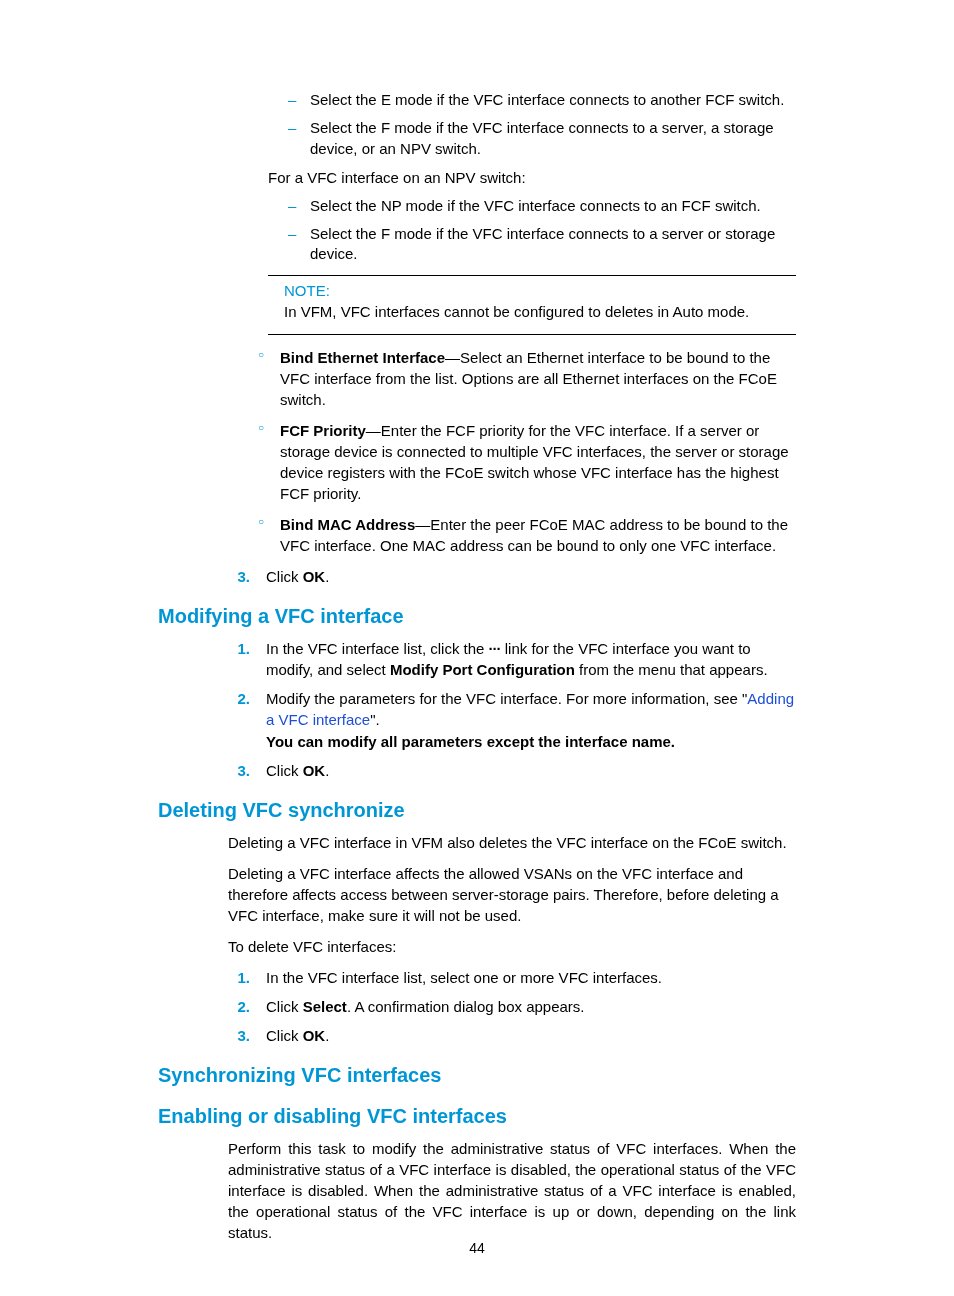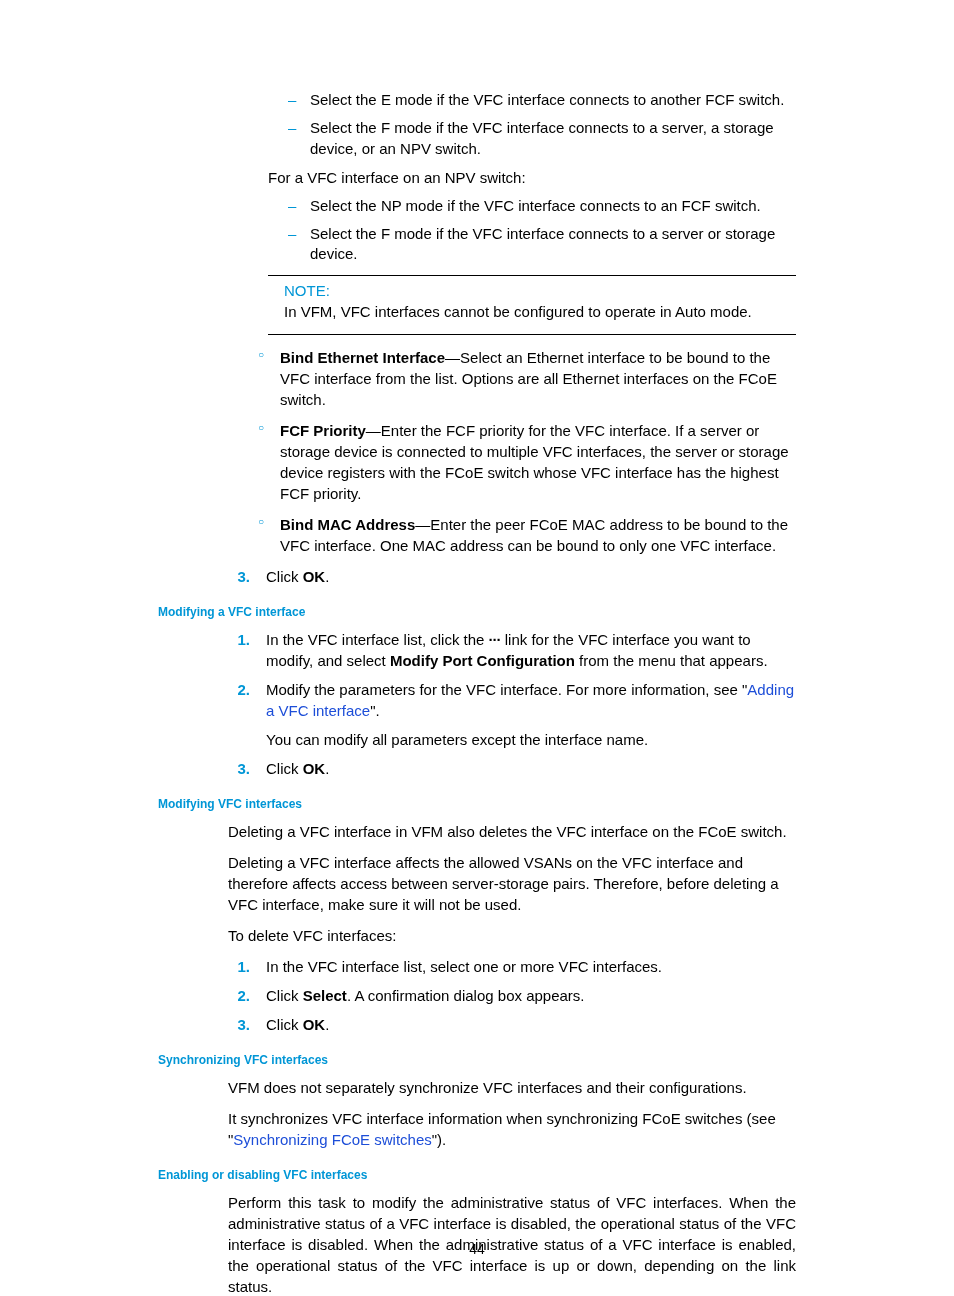--- a/index.html
+++ b/index.html
@@ -77,7 +77,7 @@
   <div class="indent-block" style="margin-left:110px;">
     <div class="note-box">
       <div class="note-title">NOTE:</div>
-      <div class="note-body">In VFM, VFC interfaces cannot be configured to operate in Auto mode.</div>
+      <div class="note-body">In VFM, VFC interfaces cannot be configured to deletes in Auto mode.</div>
     </div>
   </div>
 

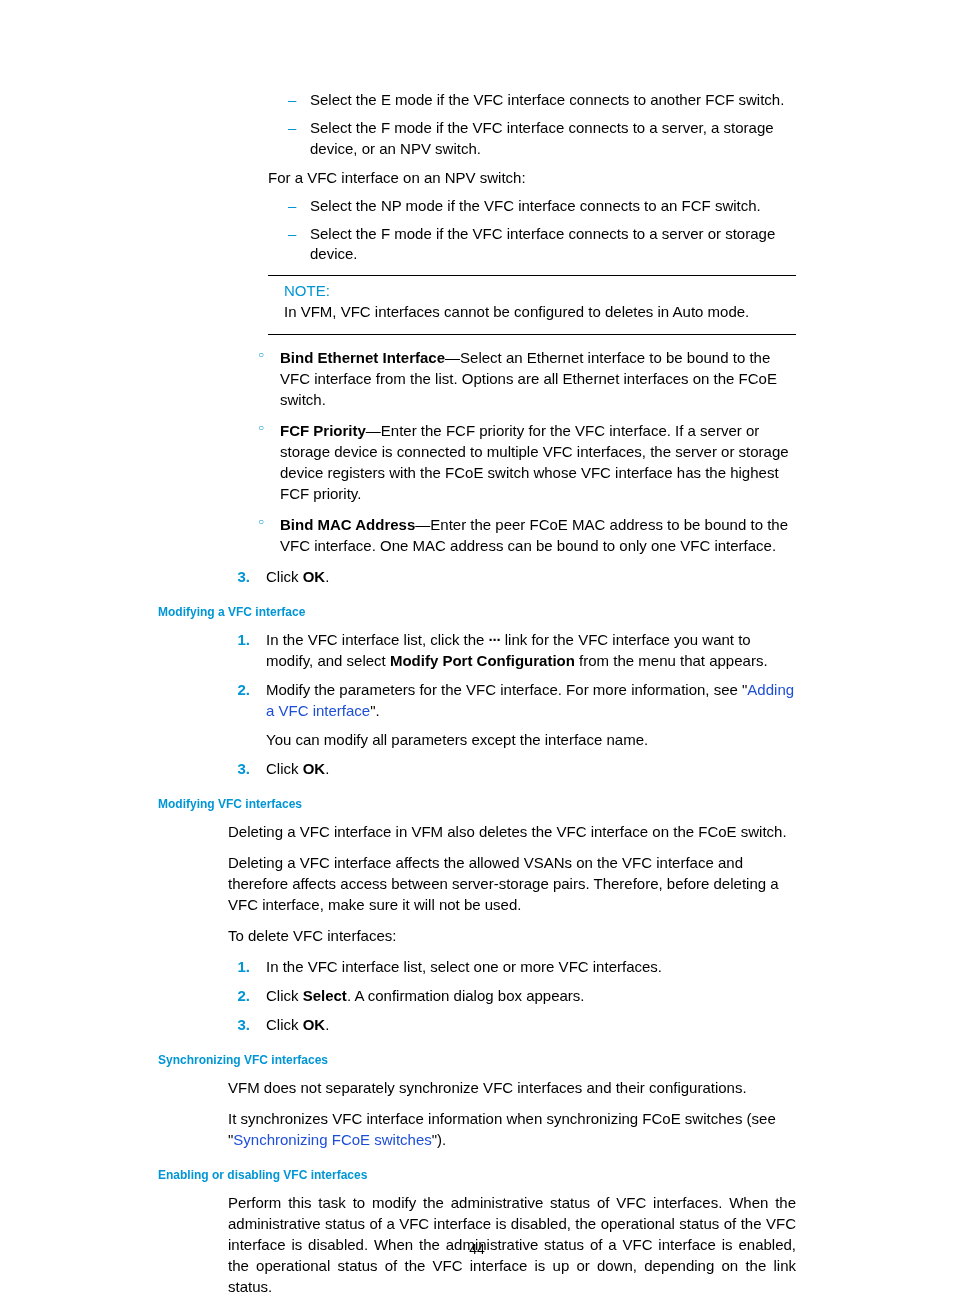--- a/index.html
+++ b/index.html
@@ -30,7 +30,7 @@
   .h3 {
     color:#0096d6;
     font-weight:bold;
-    font-size:12px;
+    font-size:20px;
     margin: 18px 0 10px 0;
   }
   a.link { color:#1d4ed8; text-decoration:none; }

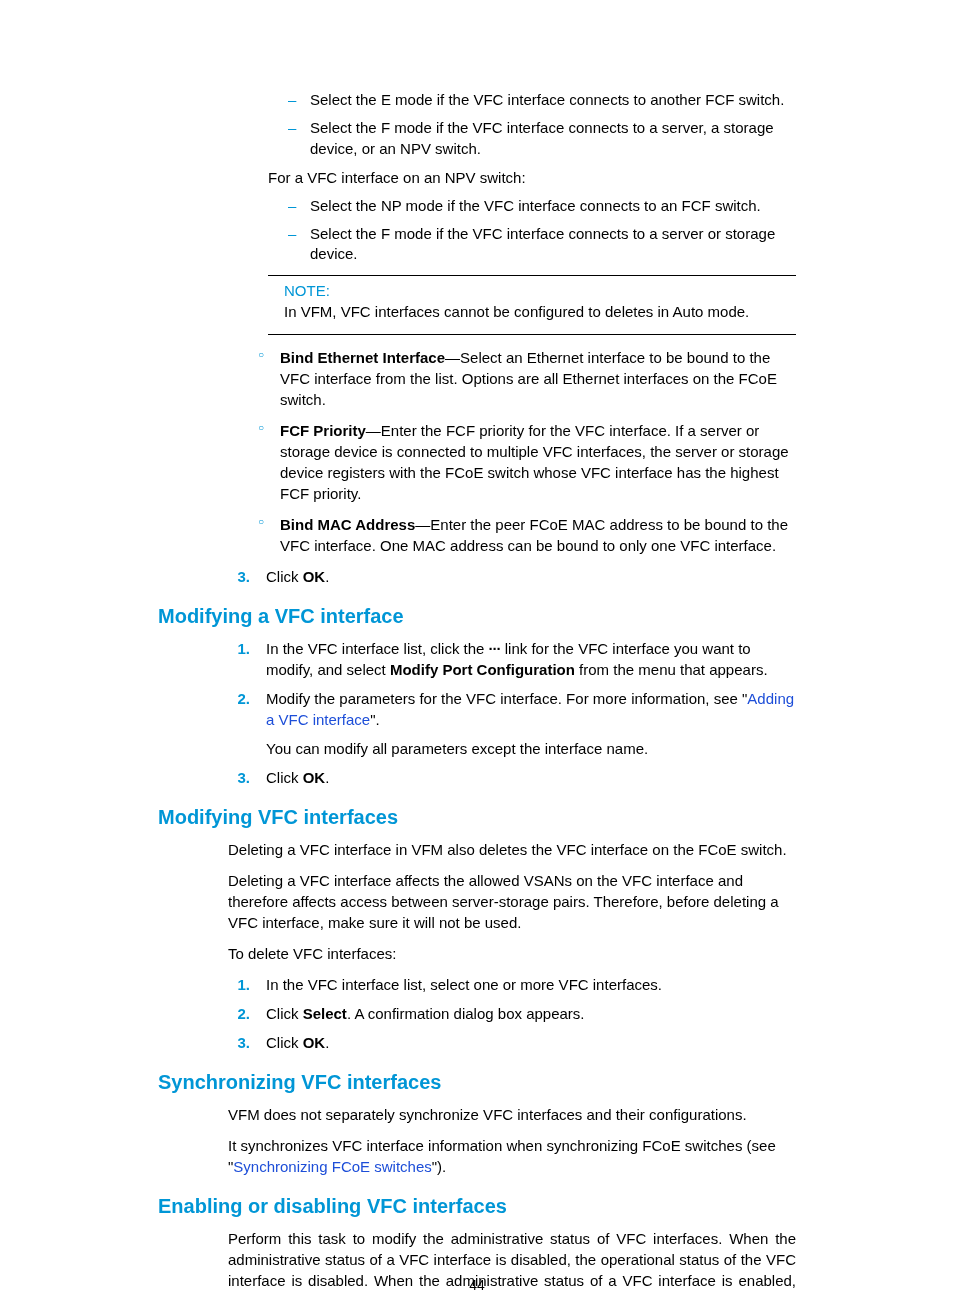--- a/index.html
+++ b/index.html
@@ -105,7 +105,7 @@
     <li>
       <span class="num">2.</span>
       <span>Modify the parameters for the VFC interface. For more information, see "</span><a class="link" href="#">Adding a VFC interface</a><span>".</span>
-      <p style="margin-top:8px;margin-bottom:0;">You can modify all parameters except the interface name.</p>
+      <p style="margin-top:1px;margin-bottom:0;font-weight:bold;">You can modify all parameters except the interface name.</p>
     </li>
     <li>
       <span class="num">3.</span>

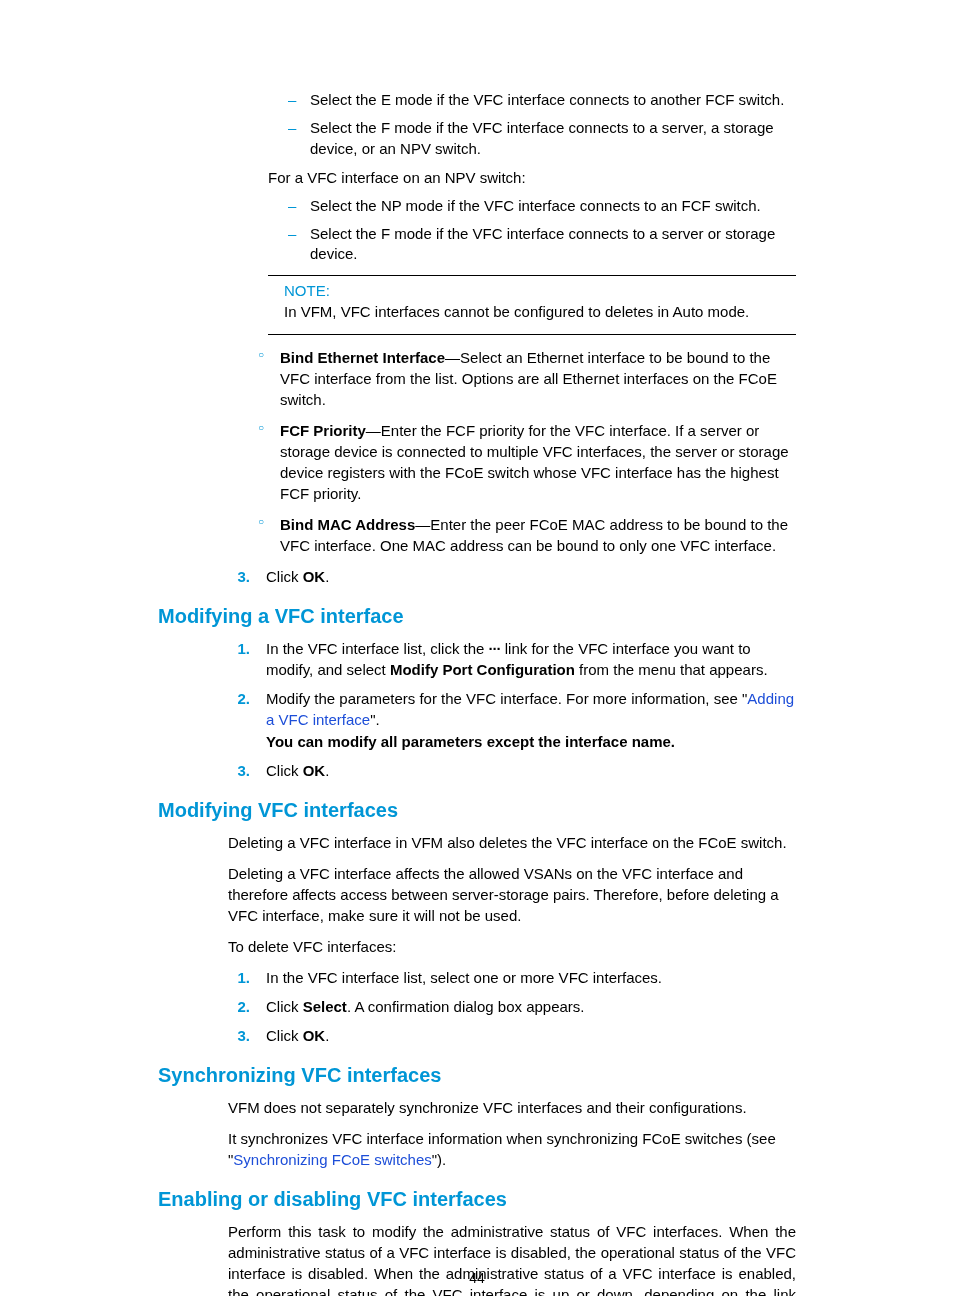--- a/index.html
+++ b/index.html
@@ -113,7 +113,7 @@
     </li>
   </ol>
 
-  <div class="h3">Modifying VFC interfaces</div>
+  <div class="h3">Deleting VFC synchronize</div>
   <div class="indent-block2">
     <p>Deleting a VFC interface in VFM also deletes the VFC interface on the FCoE switch.</p>
     <p>Deleting a VFC interface affects the allowed VSANs on the VFC interface and therefore affects access between server-storage pairs. Therefore, before deleting a VFC interface, make sure it will not be used.</p>

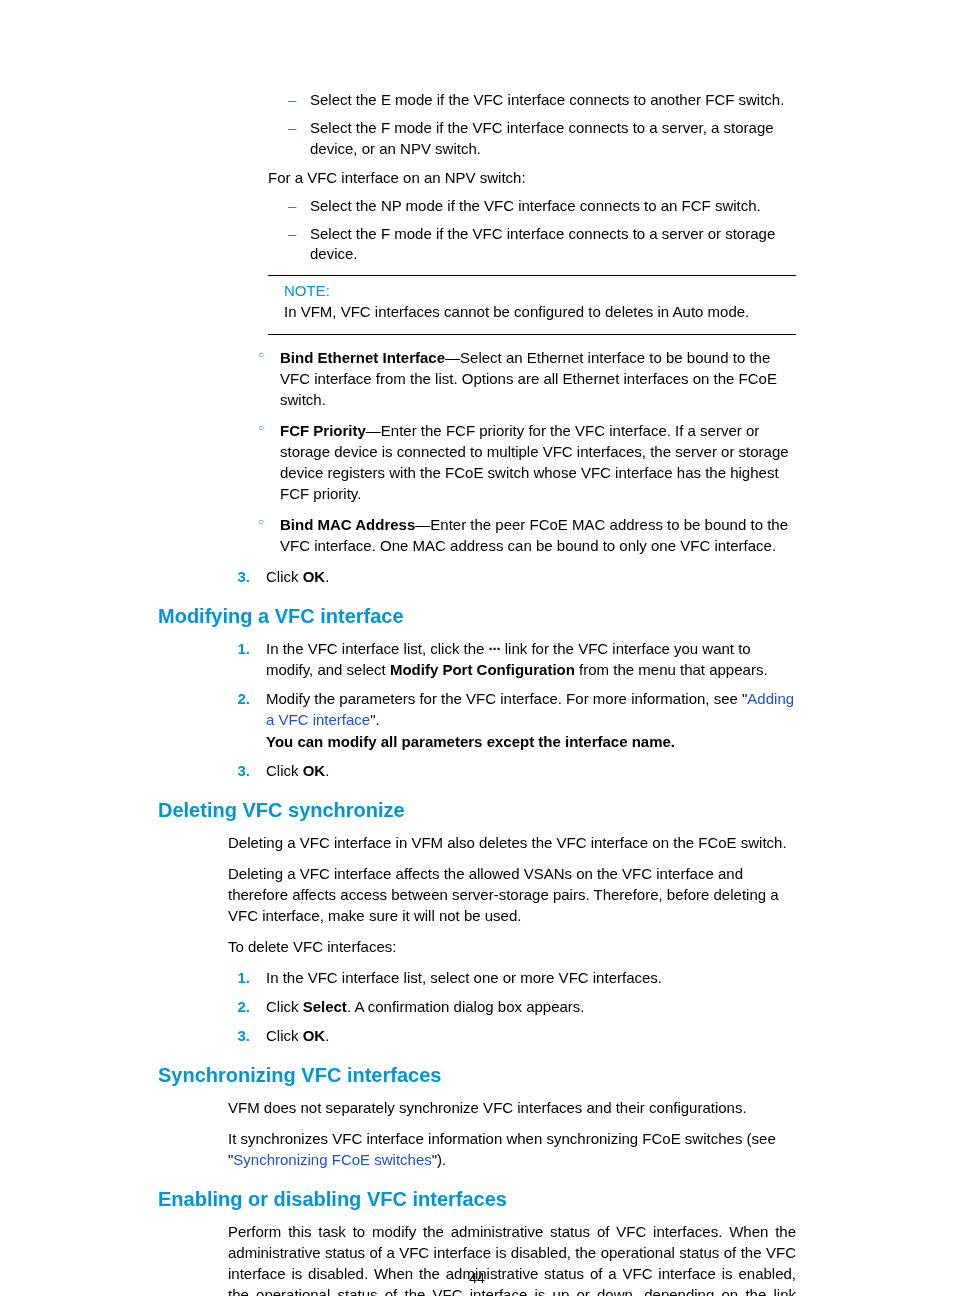--- a/index.html
+++ b/index.html
@@ -135,12 +135,6 @@
   </ol>
 
   <div class="h3">Synchronizing VFC interfaces</div>
-  <div class="indent-block2">
-    <p>VFM does not separately synchronize VFC interfaces and their configurations.</p>
-    <p>
-      <span>It synchronizes VFC interface information when synchronizing FCoE switches (see "</span><a class="link" href="#">Synchronizing FCoE switches</a><span>").</span>
-    </p>
-  </div>
 
   <div class="h3">Enabling or disabling VFC interfaces</div>
   <div class="indent-block2">

